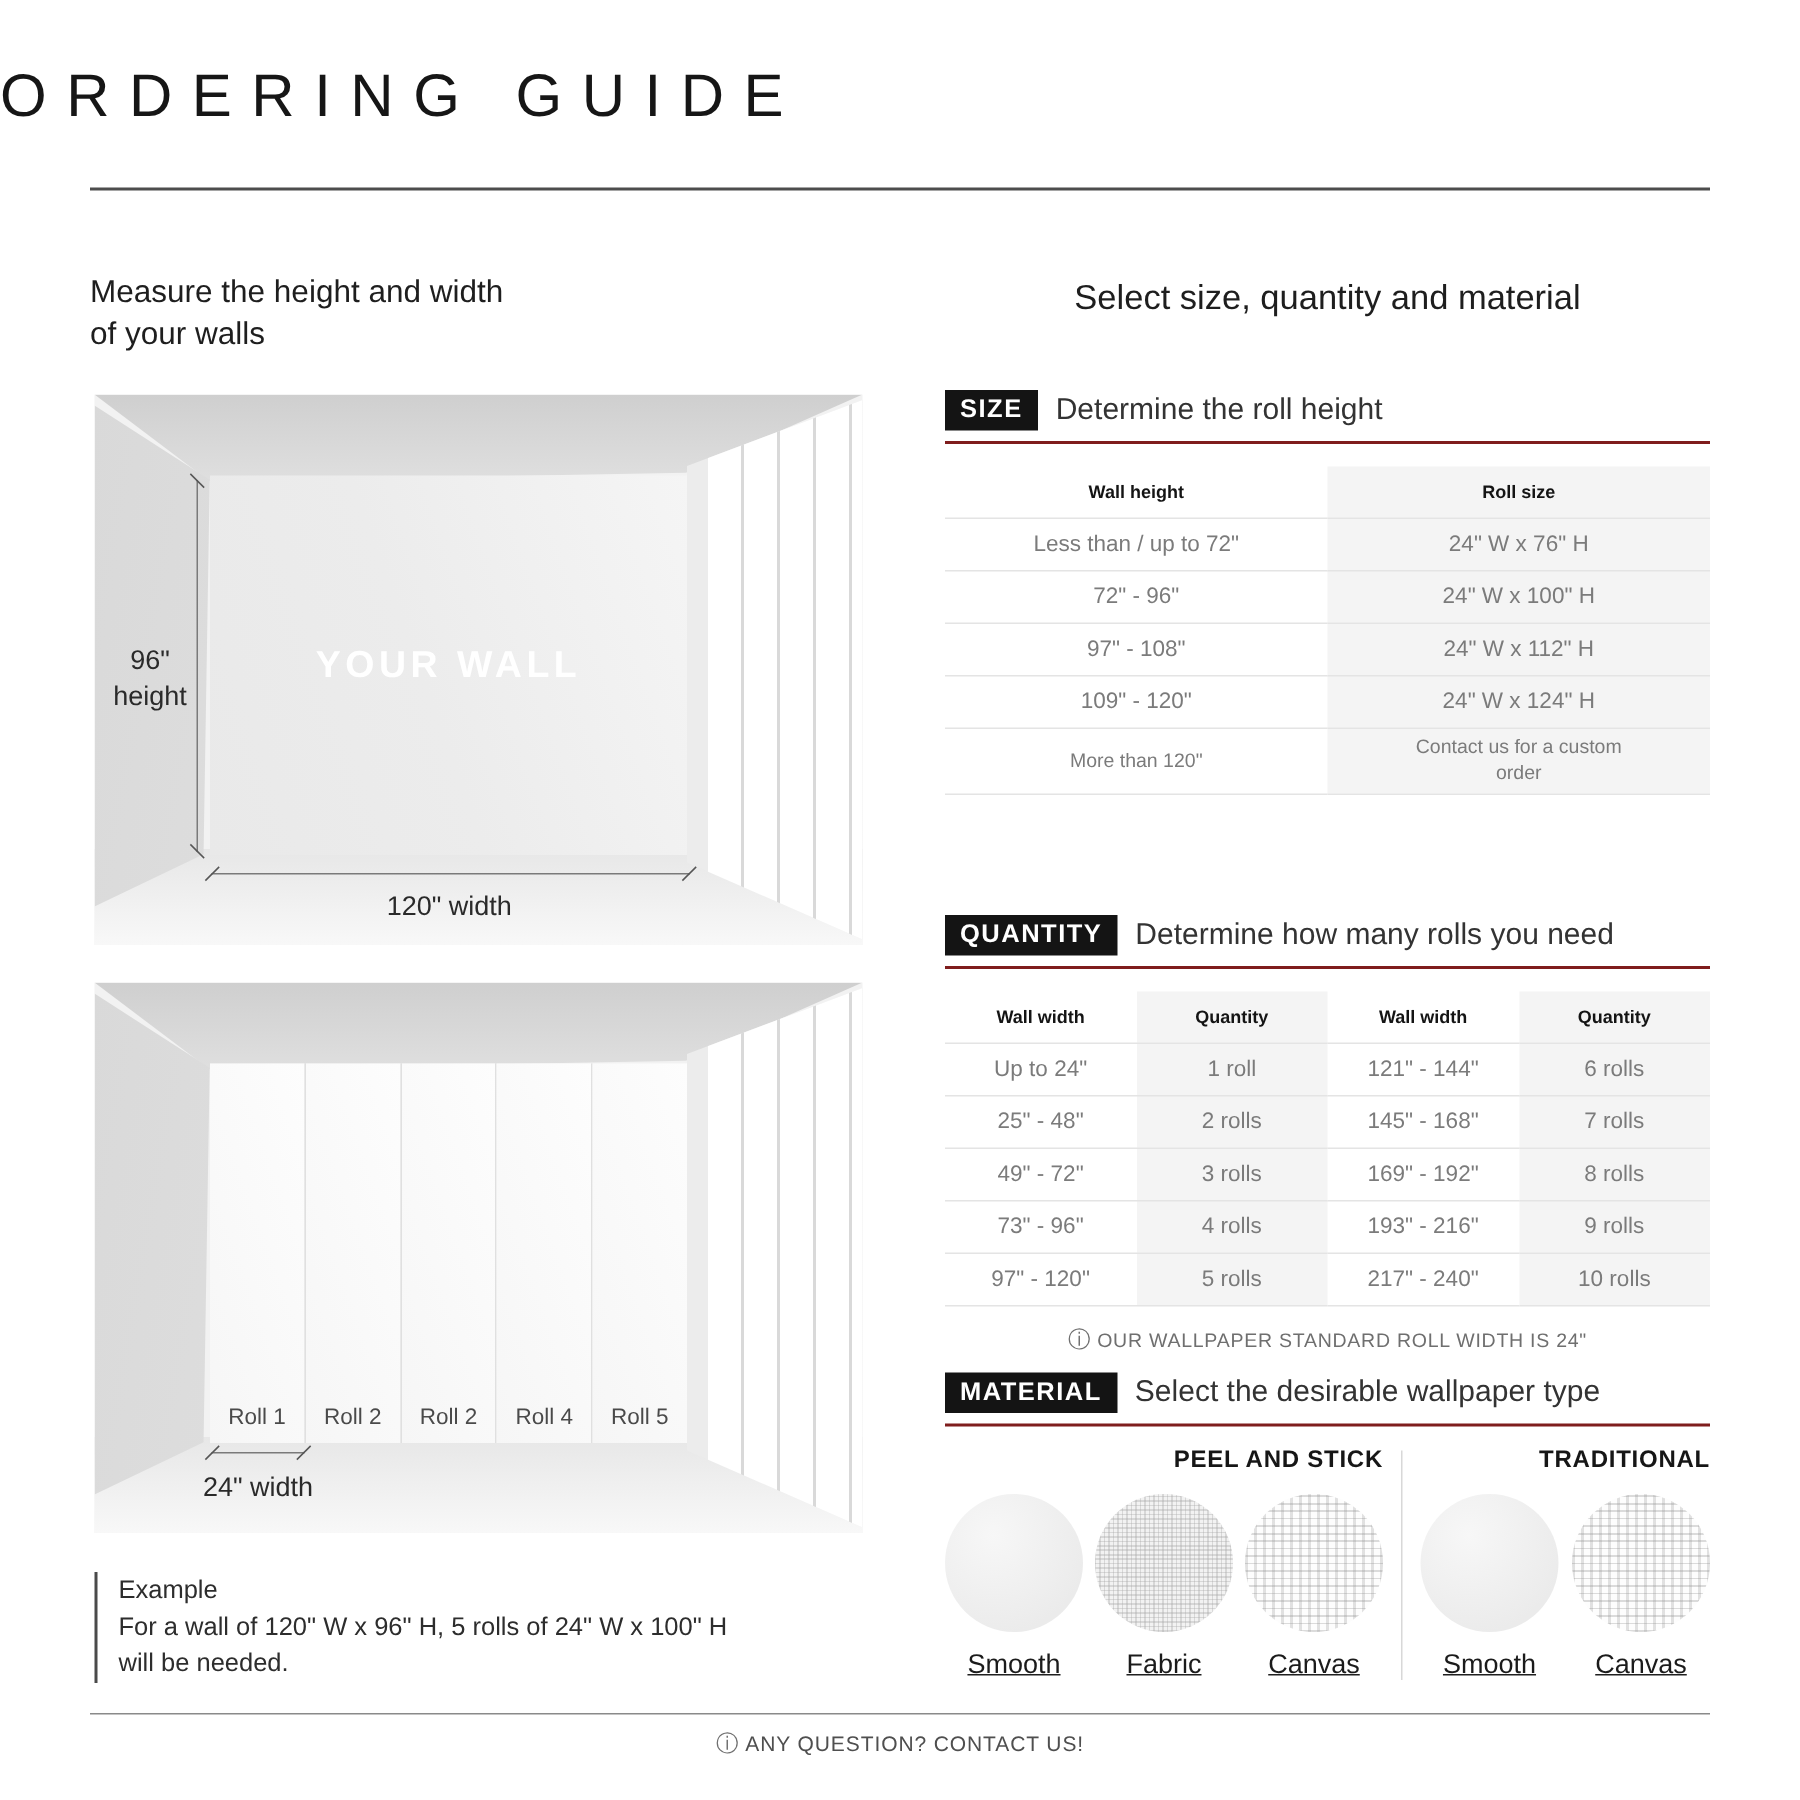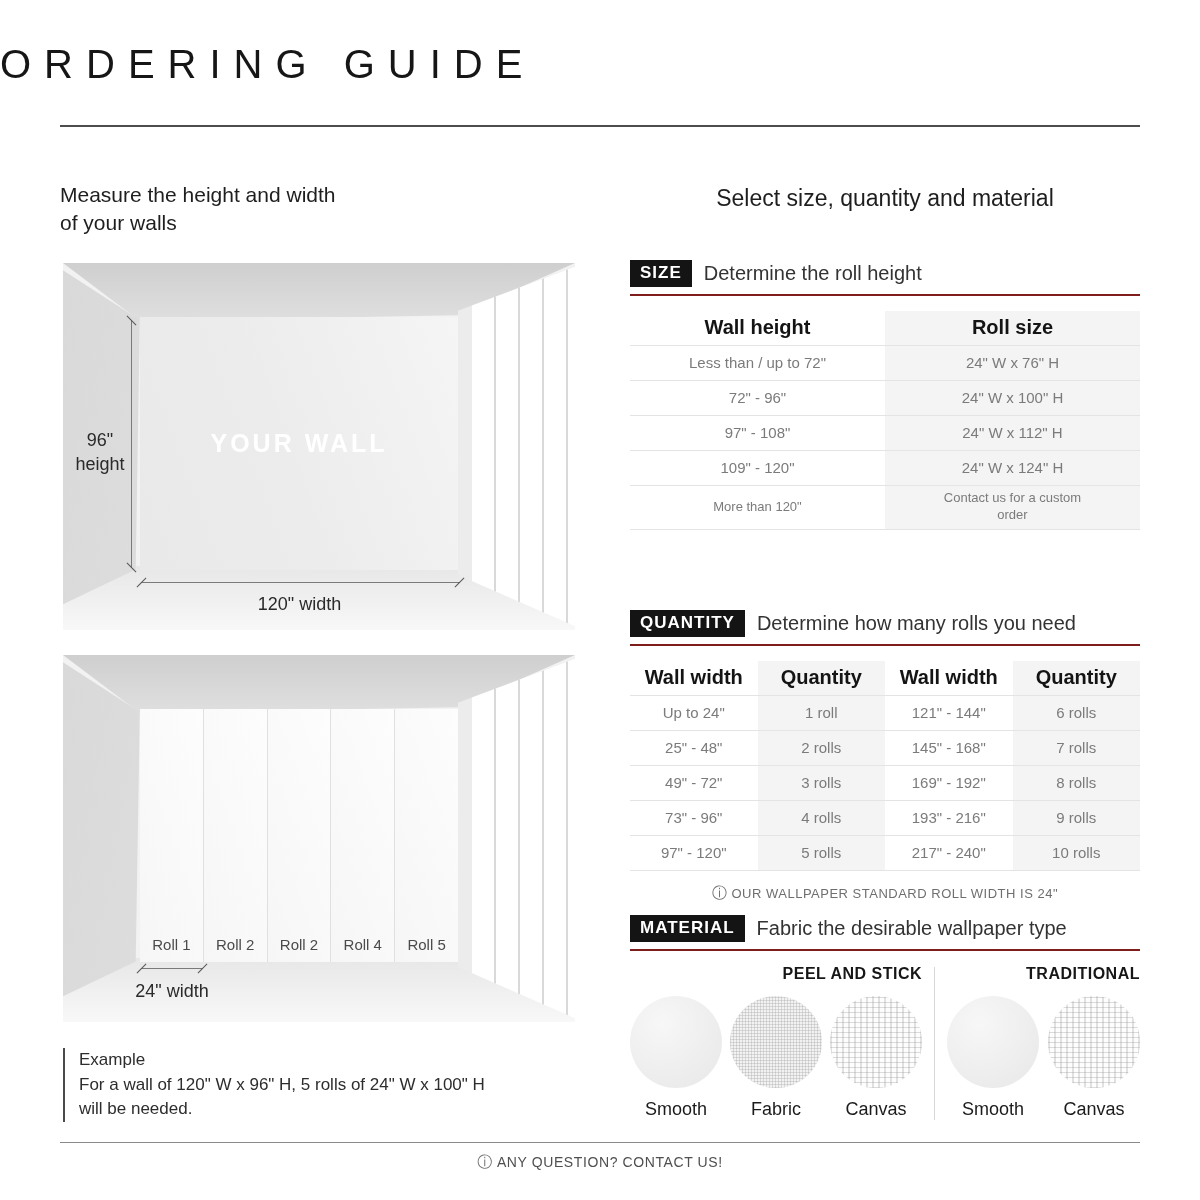--- a/index.html
+++ b/index.html
@@ -83,7 +83,7 @@
   .section-sub { font-size:20px; color:#333; white-space:nowrap; }
 
   table { width:100%; border-collapse:collapse; margin-top:15px; table-layout:fixed; }
-  th { font-size:20px; font-weight:700; color:#141414; height:34px;
+  th { font-size:12px; font-weight:700; color:#141414; height:34px;
        border-bottom:1px solid #e4e4e4; text-align:center; }
   td { font-size:15px; color:#7b7b7b; height:35px; text-align:center;
        border-bottom:1px solid #e4e4e4; }

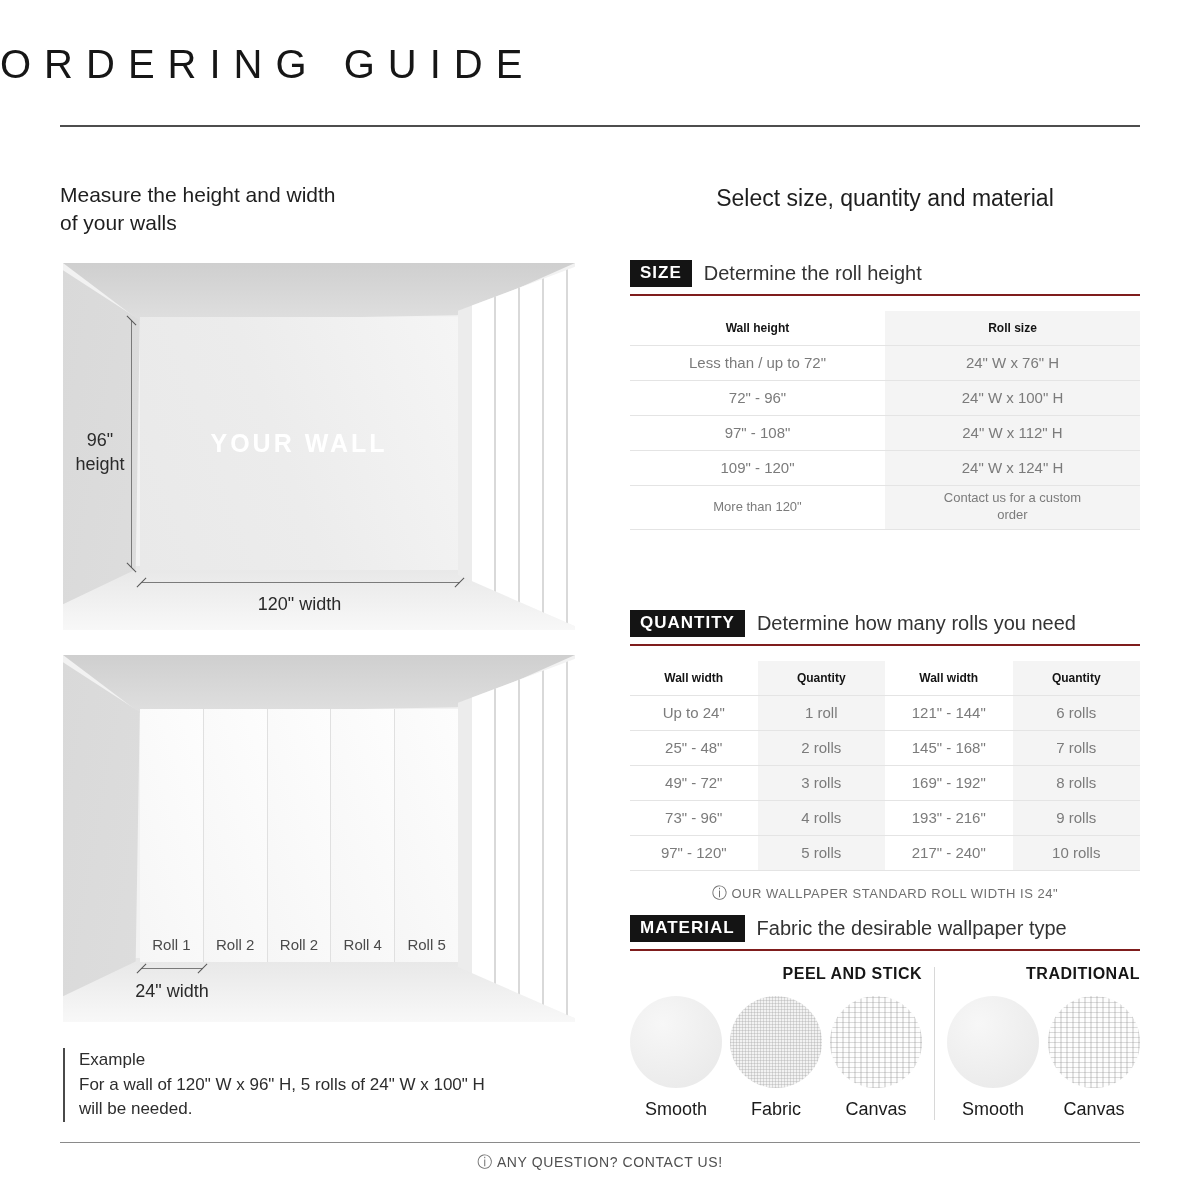--- a/index.html
+++ b/index.html
@@ -284,7 +284,7 @@
   <div class="section material-section">
     <div class="section-head">
       <span class="badge">MATERIAL</span>
-      <span class="section-sub">Fabric the desirable wallpaper type</span>
+      <span class="section-sub">Select the desirable wallpaper type</span>
     </div>
     <div class="mat-groups">
       <div class="mat-group-peel">

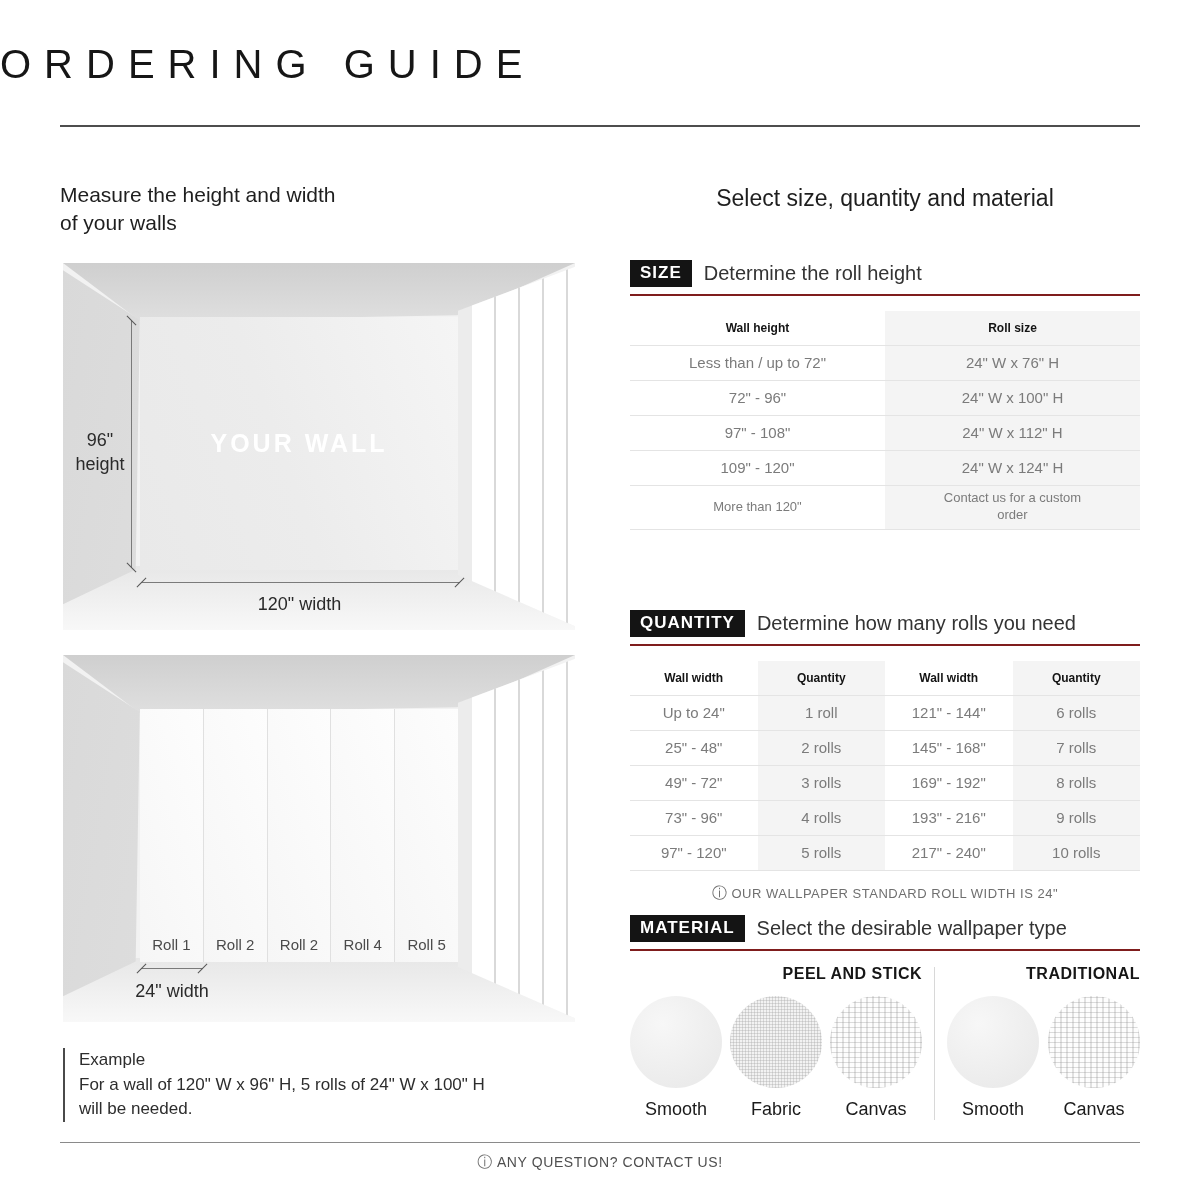--- a/index.html
+++ b/index.html
@@ -102,7 +102,7 @@
   .mat-group-trad { flex:1; }
   .mat-title { text-align:right; font-size:16px; font-weight:700; letter-spacing:0.5px;
                color:#161616; }
-  .mat-circles { display:flex; justify-content:space-between; margin-top:13px; }
+  .mat-circles { display:flex; justify-content:space-between; margin-top:13px;text-decoration:underline; }
   .mat-item { text-align:center; }
   .circle { width:92px; height:92px; border-radius:50%; }
   .smooth { background:radial-gradient(circle at 35% 30%, #f7f7f7, #ebebeb 75%); }

